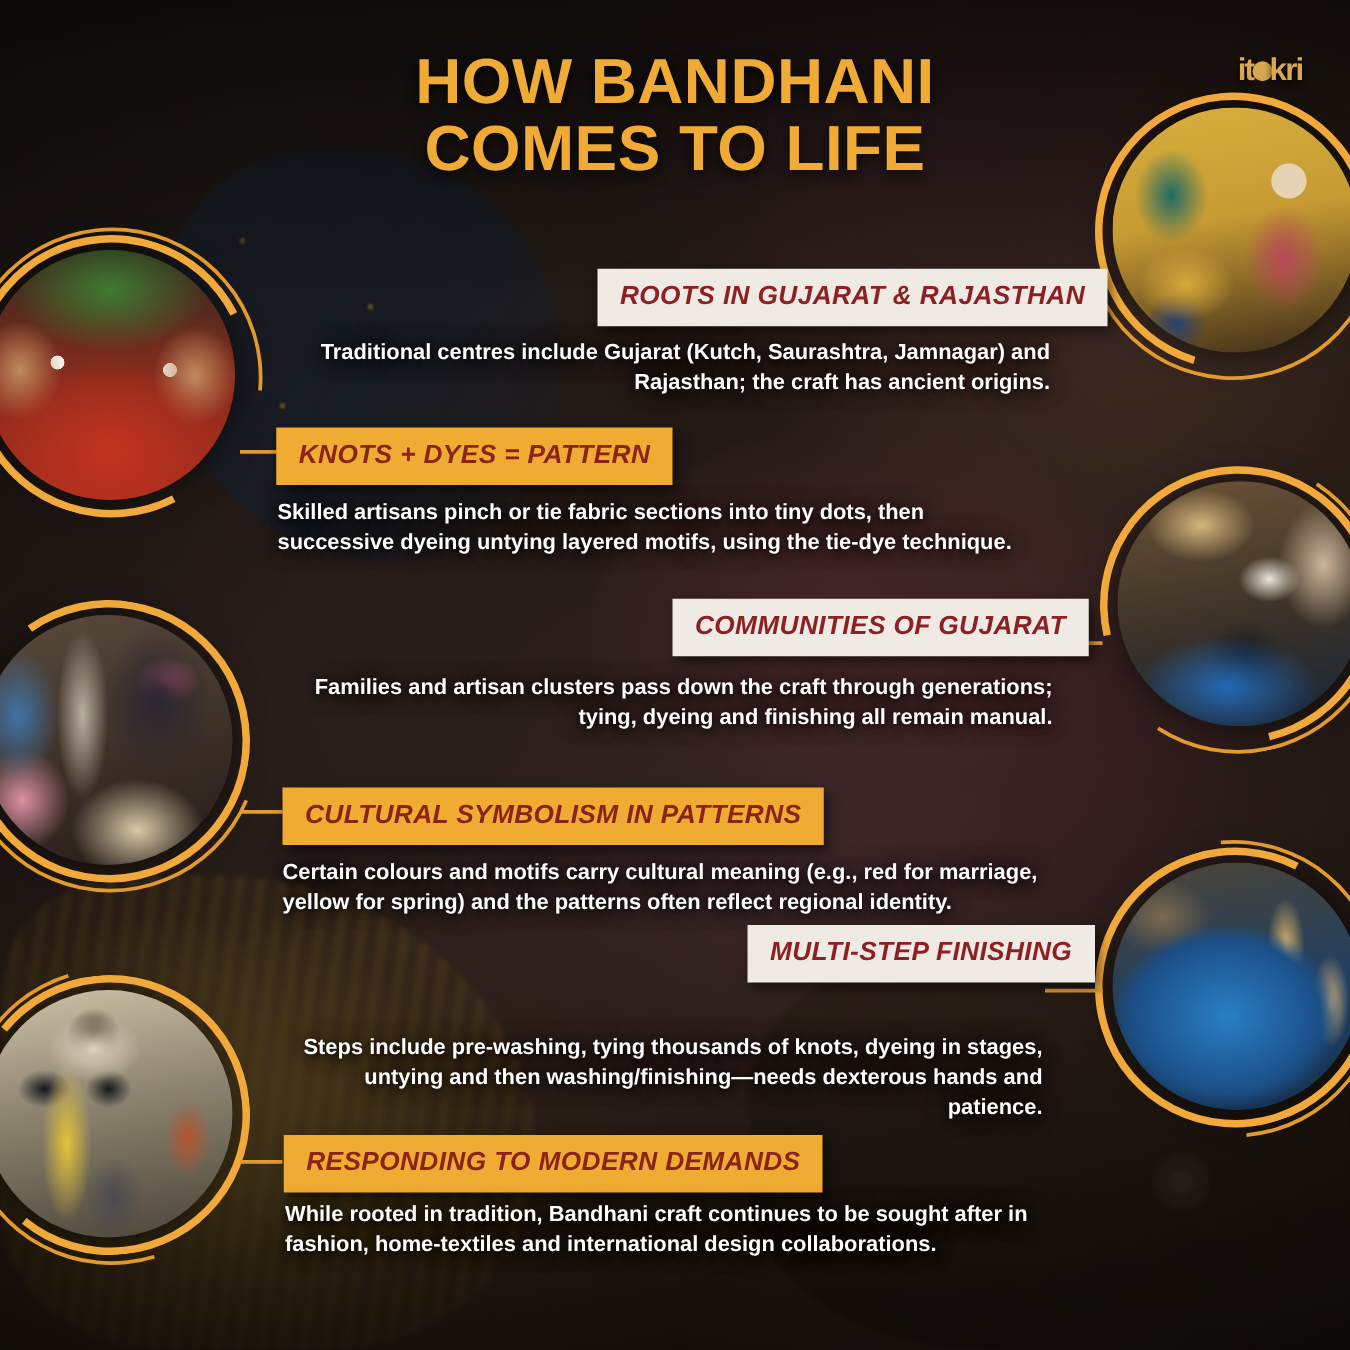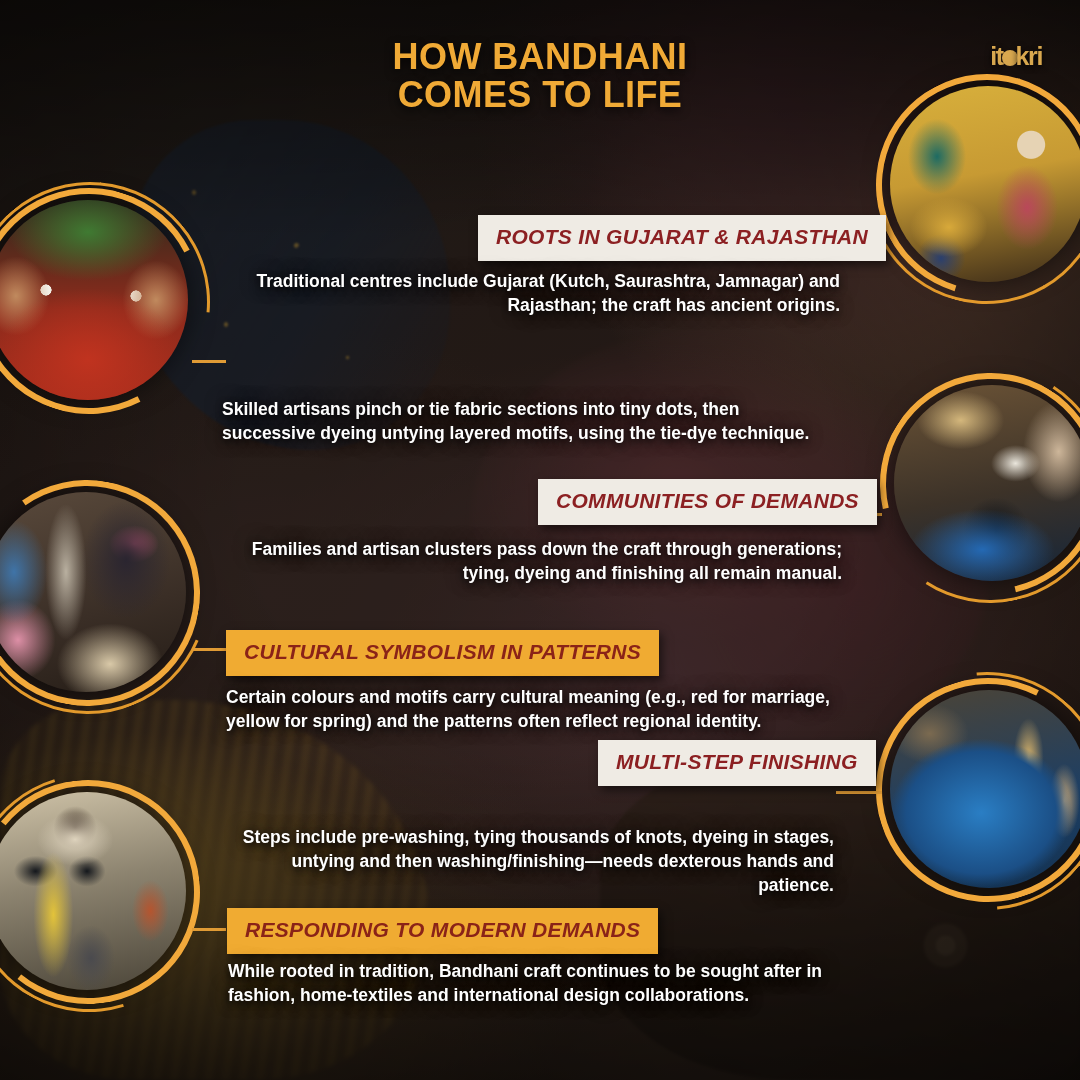--- a/index.html
+++ b/index.html
@@ -81,7 +81,7 @@
     position:absolute; left:0; top:38px; width:1080px;
     text-align:center;
     color:#f0aa36;
-    font-size:36px; line-height:1.06;
+    font-size:51px; line-height:1.06;
     font-weight:bold; letter-spacing:.4px;
     text-shadow:0 3px 10px rgba(0,0,0,.75);
   }

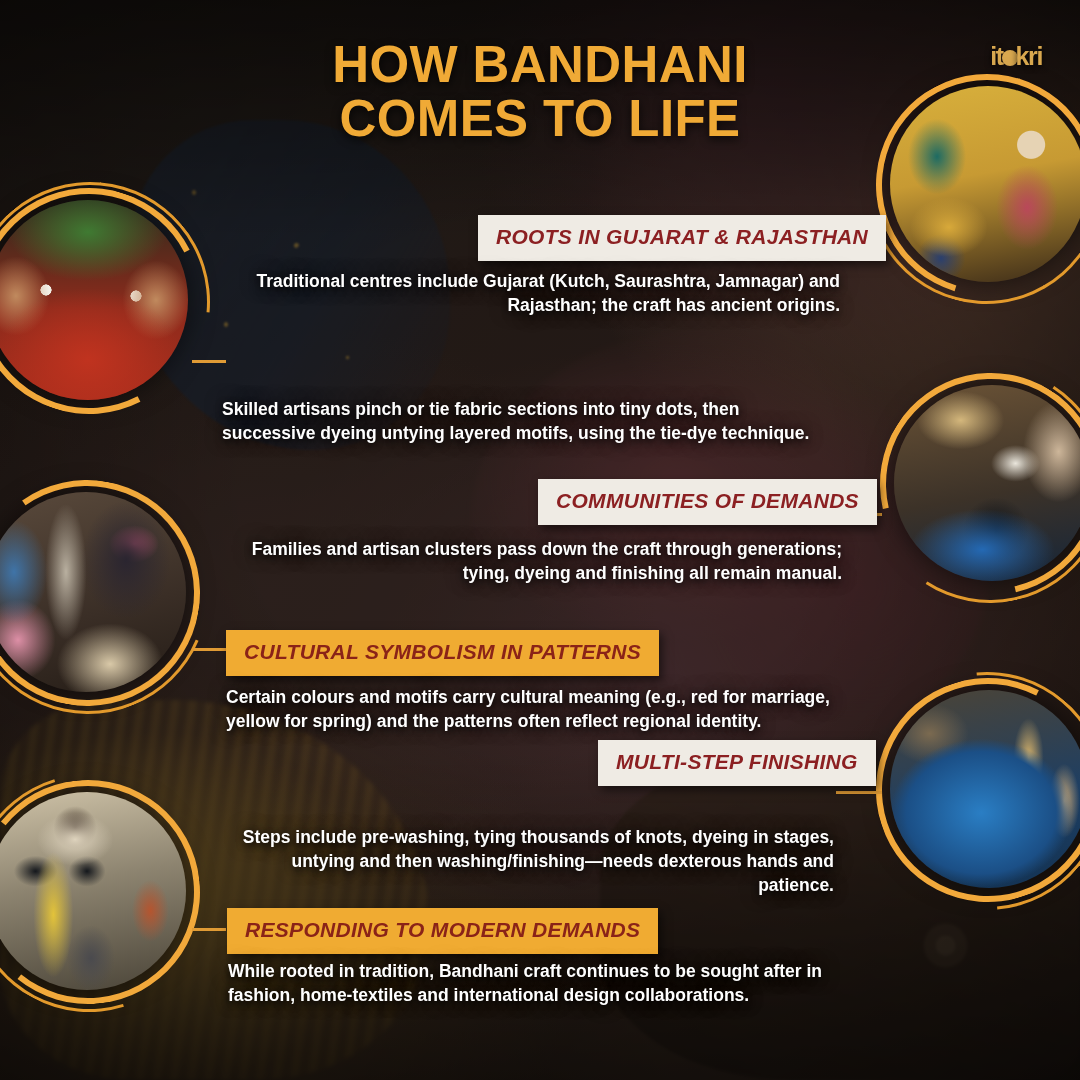--- a/index.html
+++ b/index.html
@@ -288,6 +288,9 @@
   </div>
   <div class="para right" style="left:220px; top:270px; width:620px;">Traditional centres include Gujarat (Kutch, Saurashtra, Jamnagar) and Rajasthan; the craft has ancient origins.</div>
 
+  <div class="chip amber" style="left:221px; top:342px;">
+    <span>KNOTS + DYES = PATTERN</span>
+  </div>
   <div class="para left" style="left:222px; top:398px; width:612px;">Skilled artisans pinch or tie fabric sections into tiny dots, then successive dyeing untying layered motifs, using the tie-dye technique.</div>
 
   <div class="chip cream" style="left:538px; top:479px;">

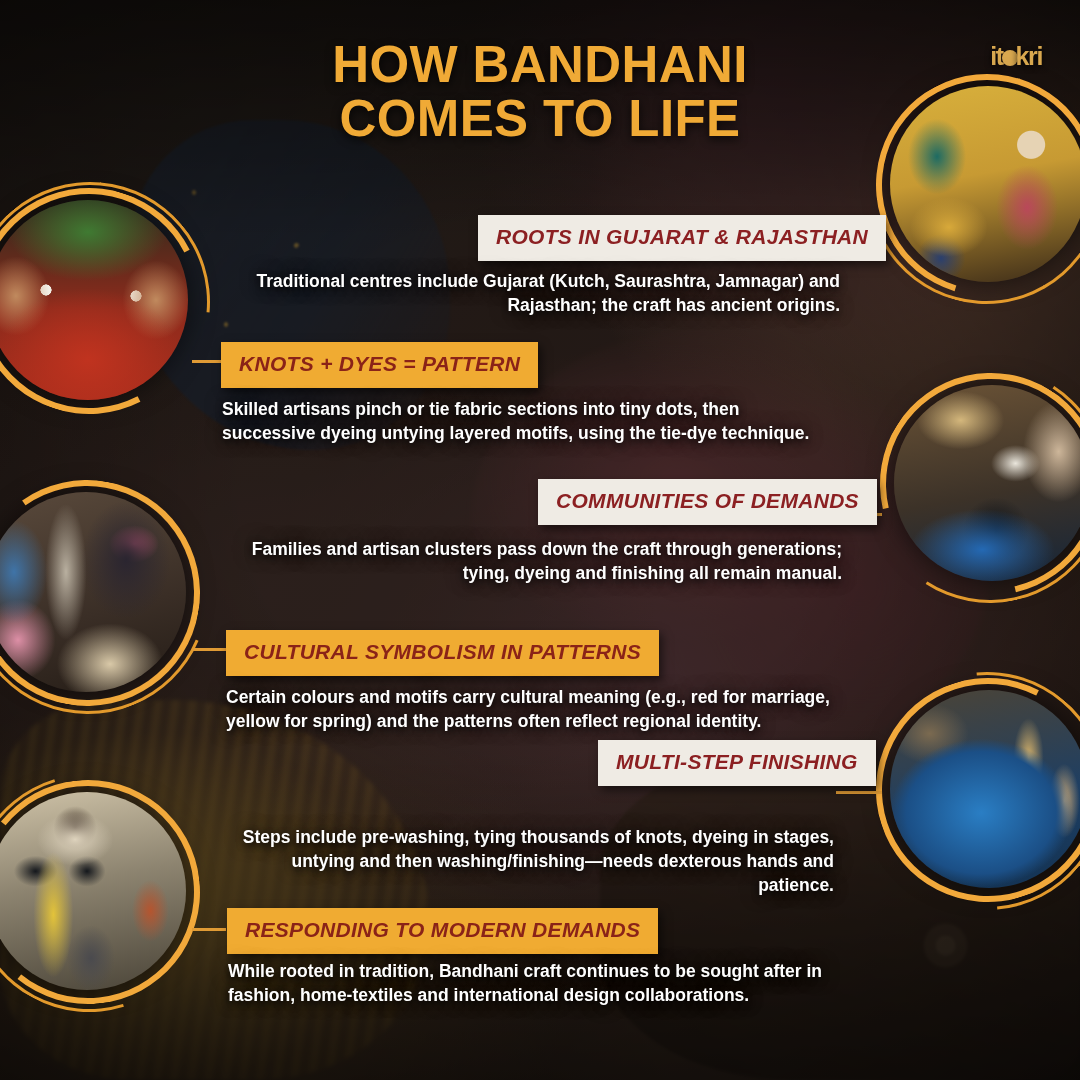--- a/index.html
+++ b/index.html
@@ -294,7 +294,7 @@
   <div class="para left" style="left:222px; top:398px; width:612px;">Skilled artisans pinch or tie fabric sections into tiny dots, then successive dyeing untying layered motifs, using the tie-dye technique.</div>
 
   <div class="chip cream" style="left:538px; top:479px;">
-    <span>COMMUNITIES OF DEMANDS</span>
+    <span>COMMUNITIES OF GUJARAT</span>
   </div>
   <div class="para right" style="left:230px; top:538px; width:612px;">Families and artisan clusters pass down the craft through generations; tying, dyeing and finishing all remain manual.</div>
 

